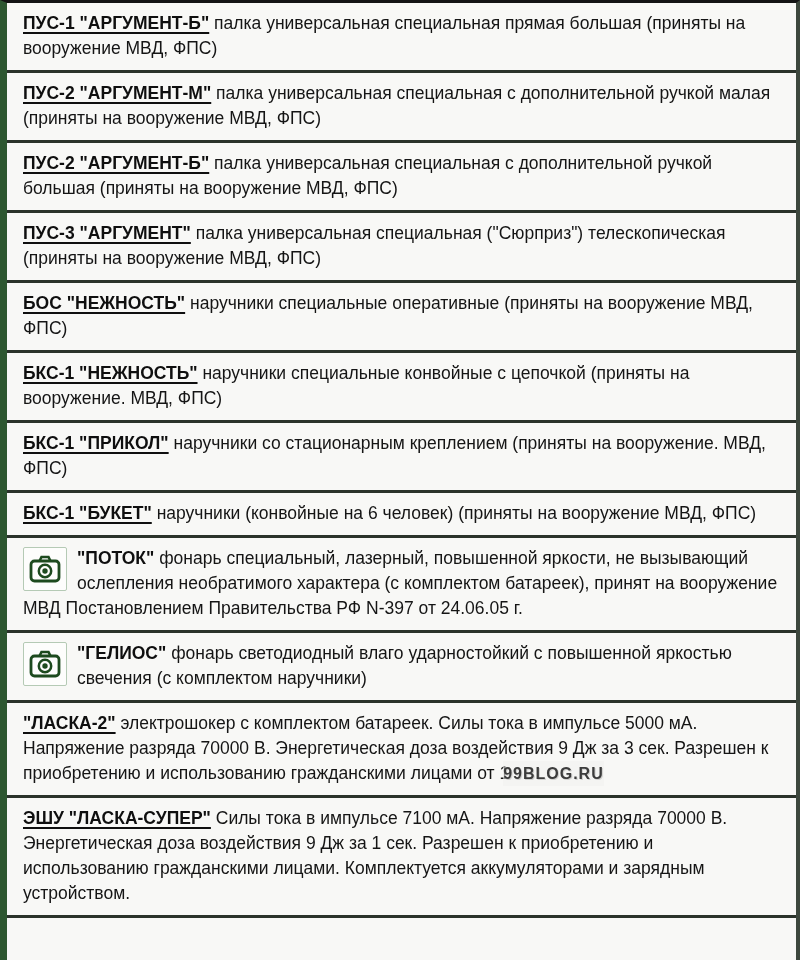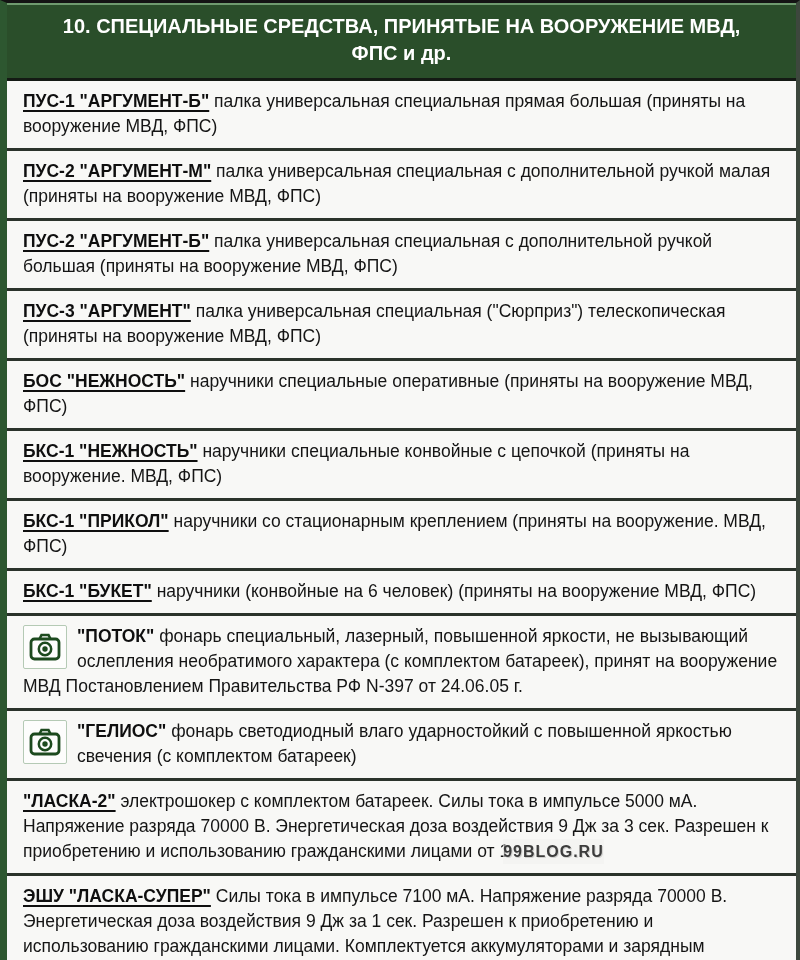--- a/index.html
+++ b/index.html
@@ -69,9 +69,6 @@
 
 <div class="table">
 
-  <div class="hdr">
-    <span>10. СПЕЦИАЛЬНЫЕ СРЕДСТВА, ПРИНЯТЫЕ НА ВООРУЖЕНИЕ МВД, ФПС и др.</span>
-  </div>
 
   <div class="row">
     <p><span class="code u">ПУС-1 "АРГУМЕНТ-Б"</span>

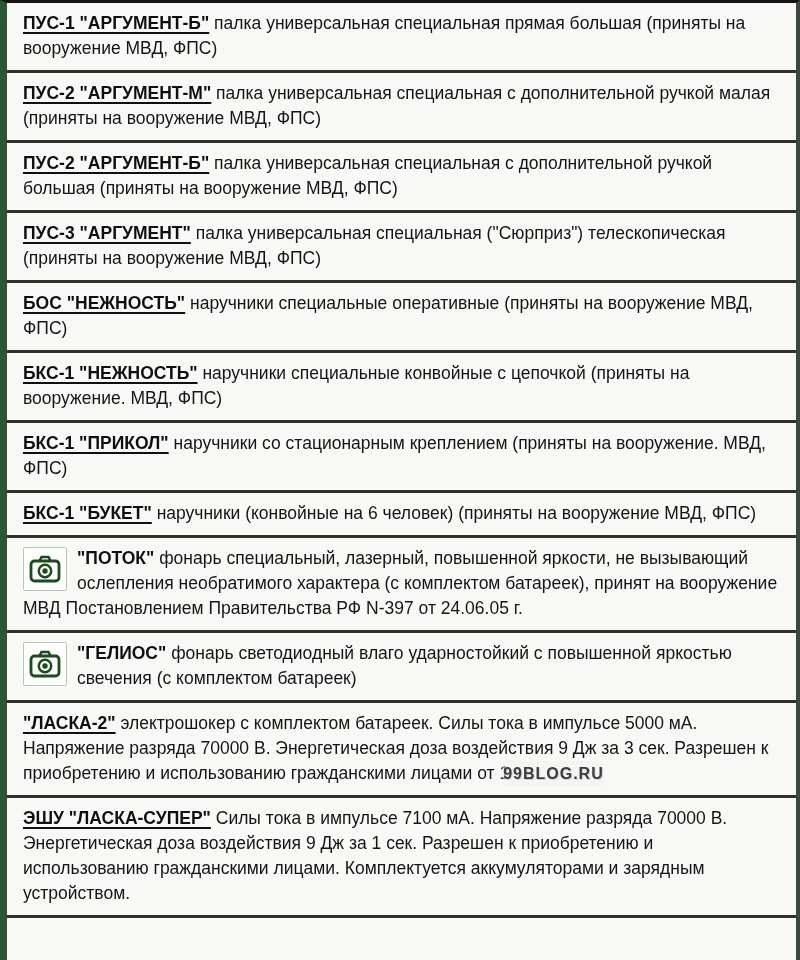--- a/index.html
+++ b/index.html
@@ -133,7 +133,7 @@
       </svg>
     </span>
     <p><span class="code">"ГЕЛИОС"</span>
-    <span>фонарь светодиодный влаго ударностойкий с повышенной яркостью свечения (с комплектом батареек)</span></p>
+    <span>фонарь светодиодный влаго ударностойкий с повышенной яркостью свечения (с комплектом наручники)</span></p>
   </div>
 
   <div class="row">

